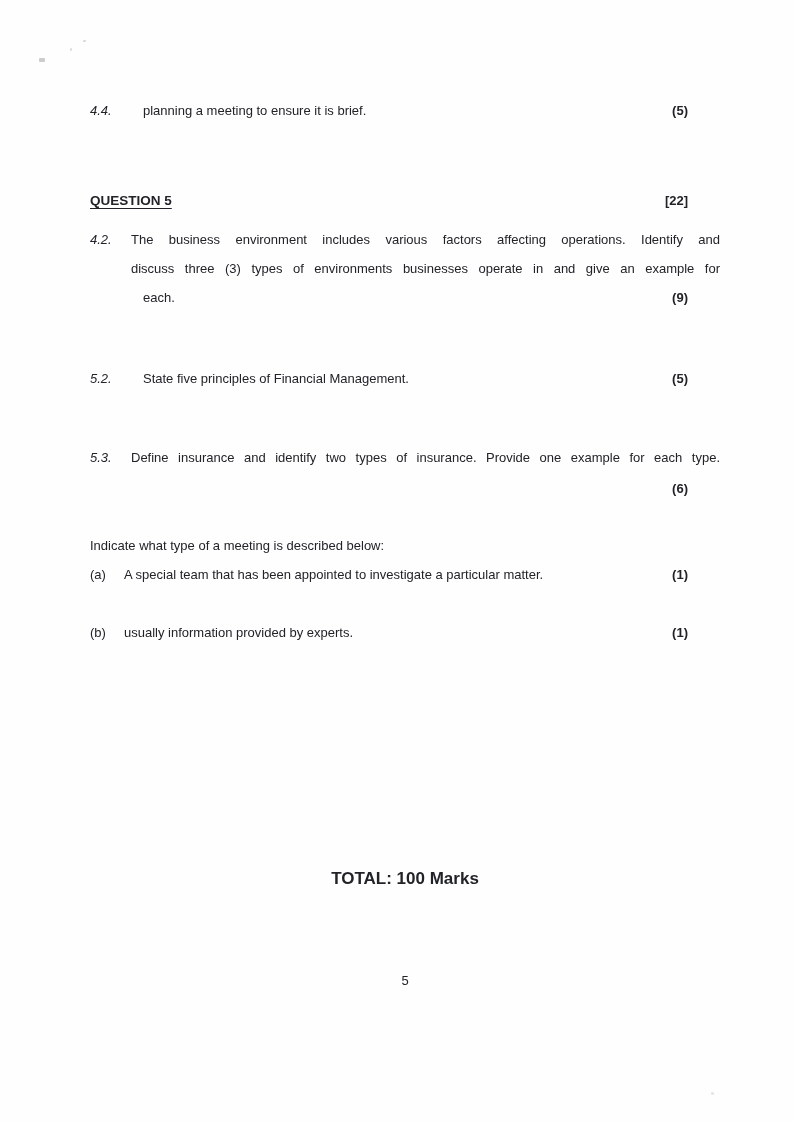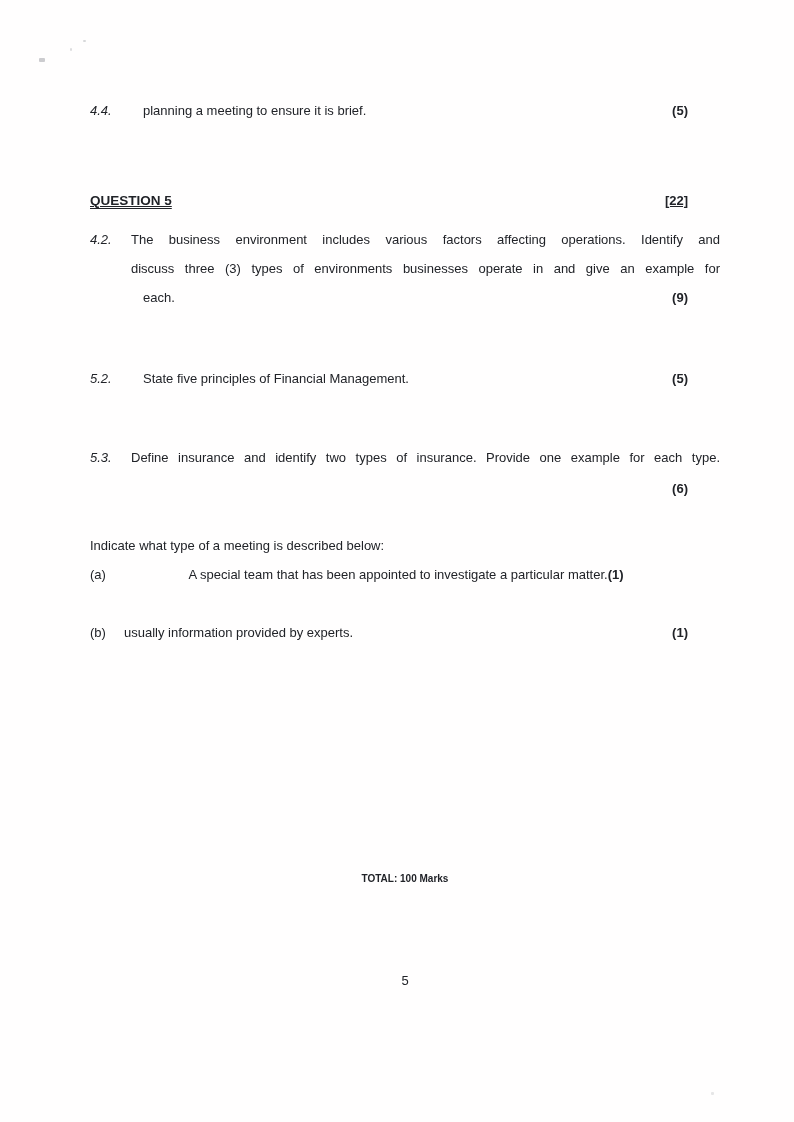--- a/index.html
+++ b/index.html
@@ -110,7 +110,7 @@
     </div>
   </div>
 
-  <div class="block row" style="top:186px; justify-content:space-between;text-decoration:underline;">
+  <div class="block row" style="top:186px; justify-content:space-between;">
     <span class="heading-title">QUESTION 5</span>
     <span class="marks">[22]</span>
   </div>

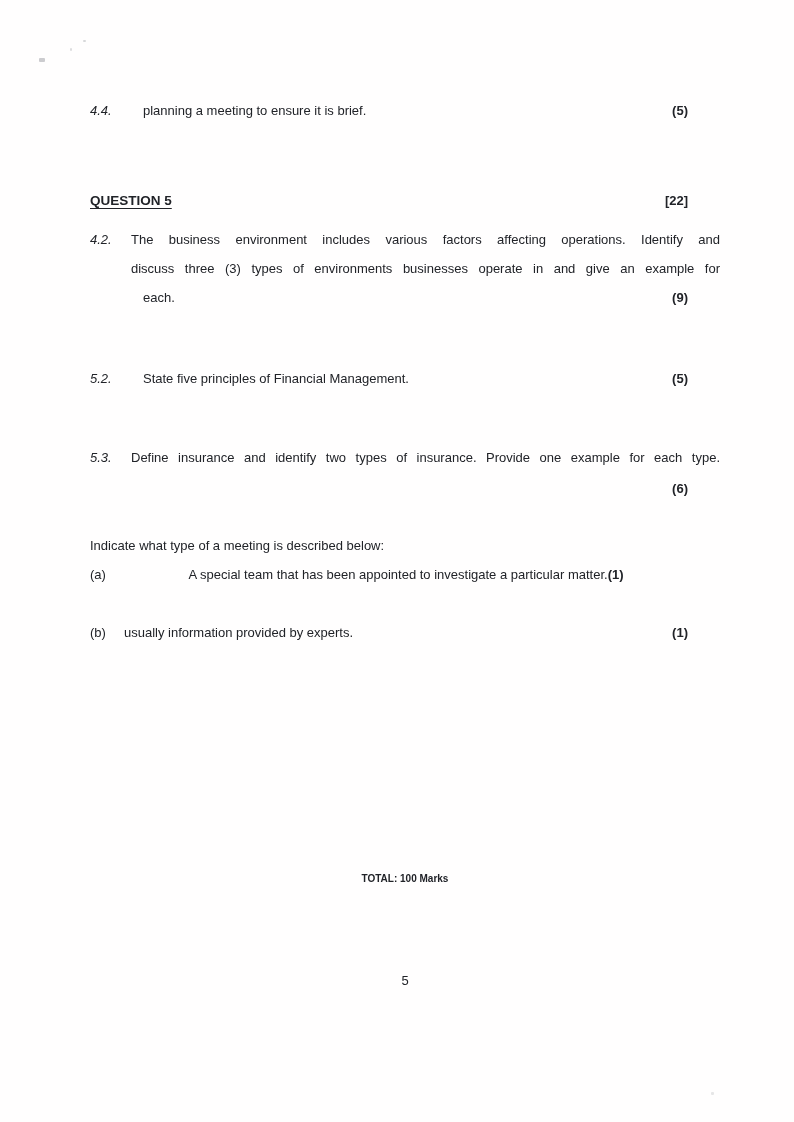--- a/index.html
+++ b/index.html
@@ -59,7 +59,7 @@
   }
   .sub { display: flex; }
   .sublabel { flex: 0 0 22px; width: 22px; }
-  .subbody { flex: 1; justify-content: center; }
+  .subbody { flex: 1; }
   .sub-b { margin-top: 29px; }
   .total-line {
     position: absolute;

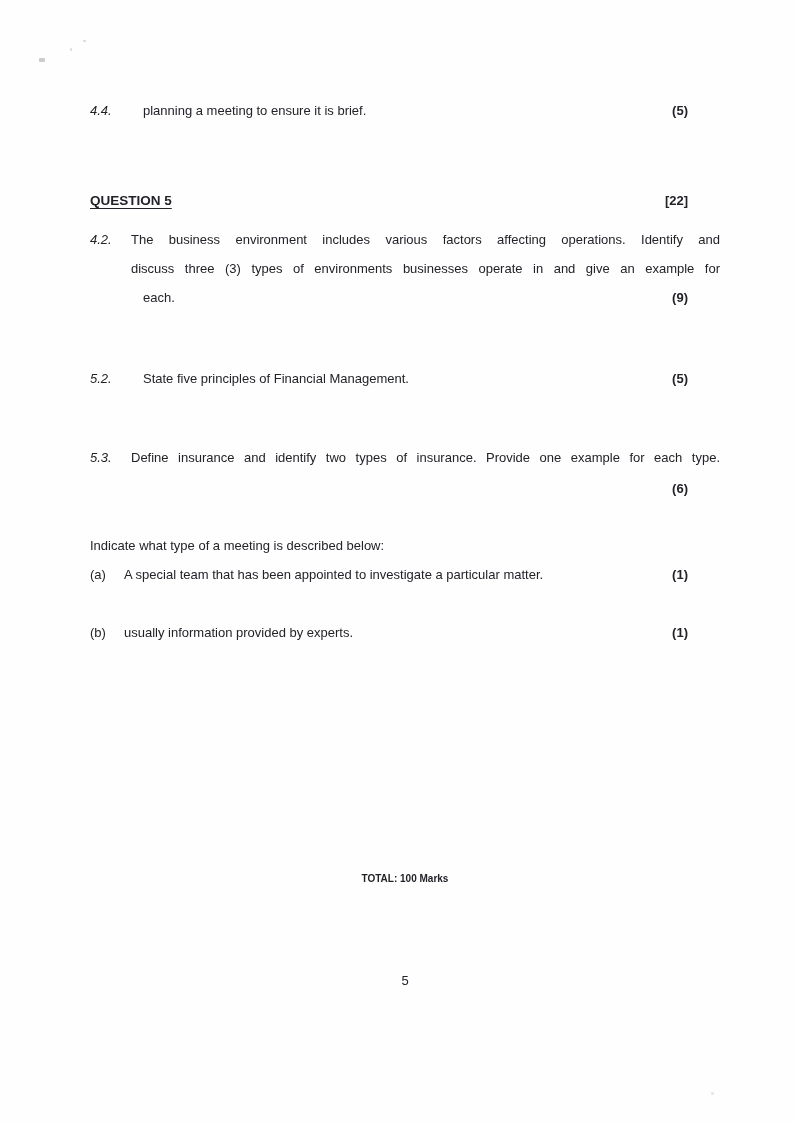--- a/index.html
+++ b/index.html
@@ -68,7 +68,7 @@
     top: 864px;
     text-align: center;
     font-weight: 700;
-    font-size: 10px;
+    font-size: 17px;
     line-height: 29px;
   }
   .page-number {

